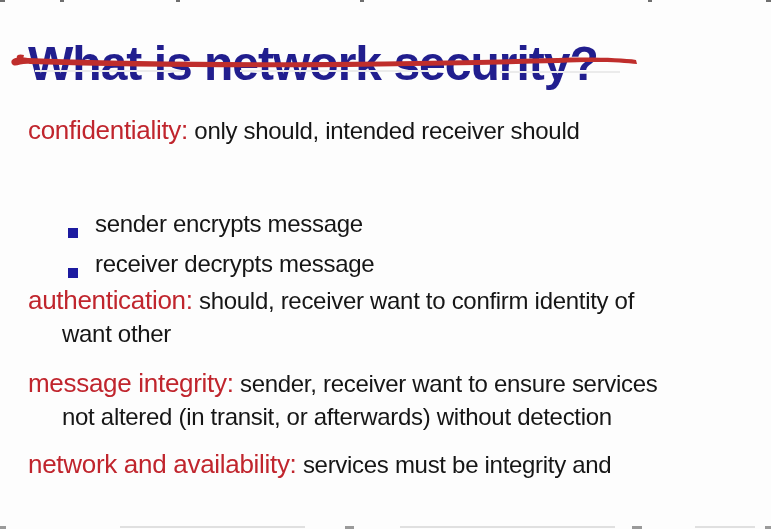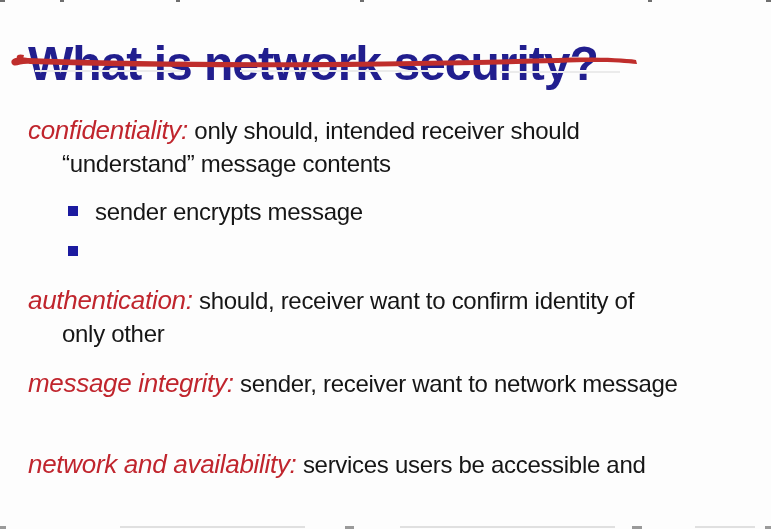--- a/index.html
+++ b/index.html
@@ -37,7 +37,6 @@
   }
   .para .term{
     font-size:26px;
-    font-style:italic;
     color:var(--c-term,#c0252d);
   }
   .p-conf{top:114px;}

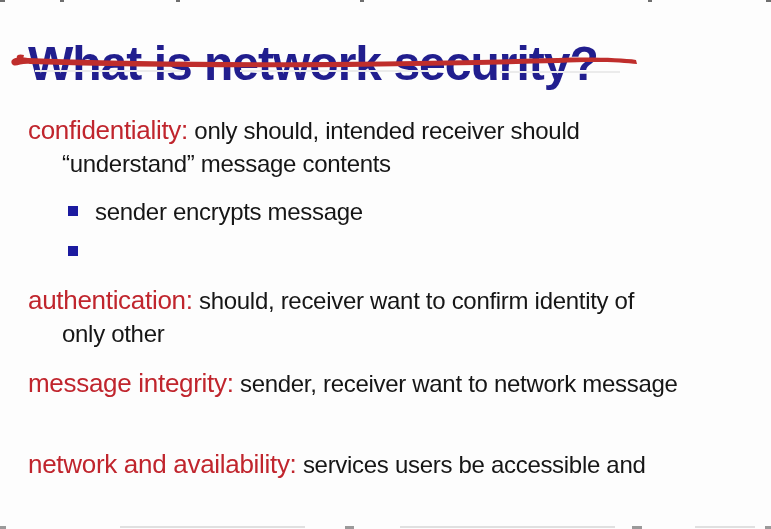--- a/index.html
+++ b/index.html
@@ -82,7 +82,6 @@
   <p class="para p-conf">
     <span class="term">confidentiality:</span>
     <span>only should, intended receiver should</span><br>
-    <span>“understand” message contents</span>
   </p>
 
   <div class="bullets">

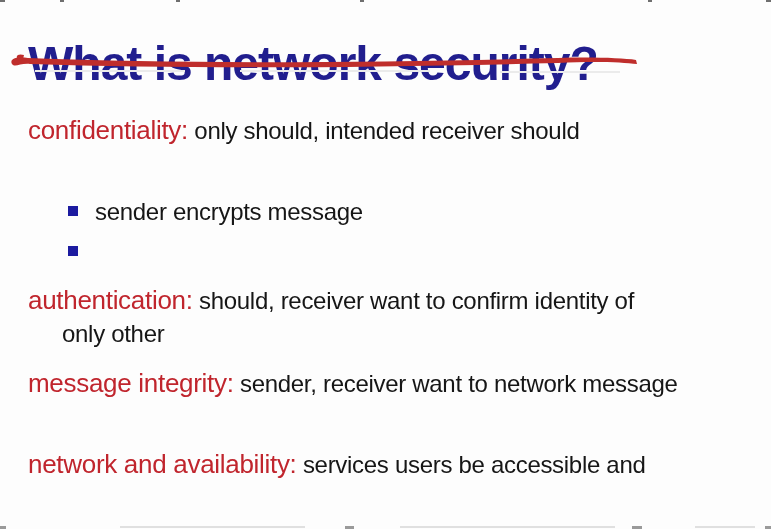--- a/index.html
+++ b/index.html
@@ -49,7 +49,7 @@
   }
   .bullet-row{
     display:flex;
-    align-items:flex-start;
+    align-items:flex-end;
     height:40px;
     font-size:24px;
     letter-spacing:-0.3px;

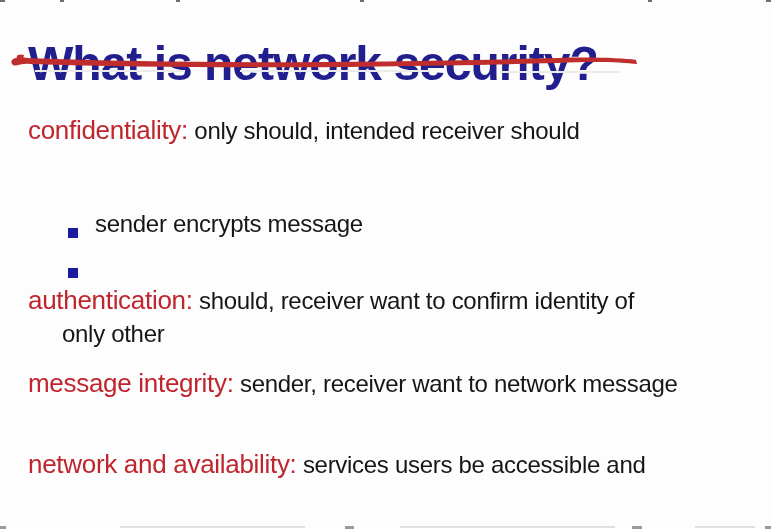--- a/index.html
+++ b/index.html
@@ -91,6 +91,7 @@
     </div>
     <div class="bullet-row">
       <span class="sq"></span>
+      <span>receiver decrypts message</span>
     </div>
   </div>
 

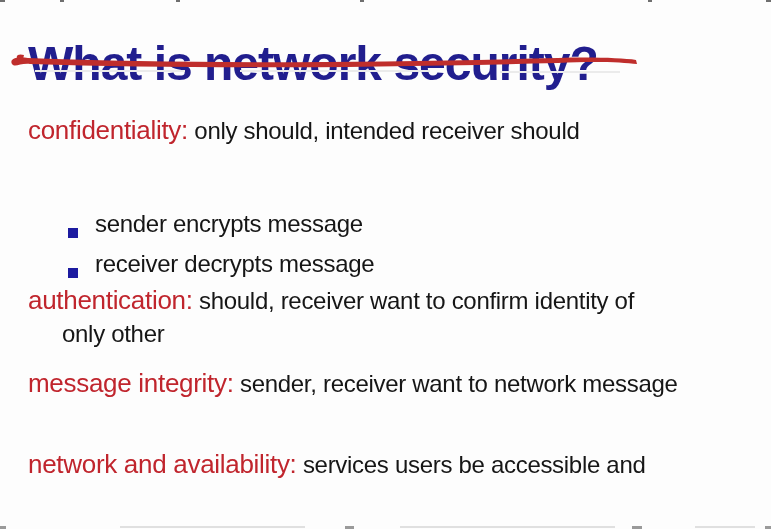--- a/index.html
+++ b/index.html
@@ -98,7 +98,7 @@
   <p class="para p-auth">
     <span class="term">authentication:</span>
     <span>should, receiver want to confirm identity of</span><br>
-    <span>only other</span>
+    <span>want other</span>
   </p>
 
   <p class="para p-msg">

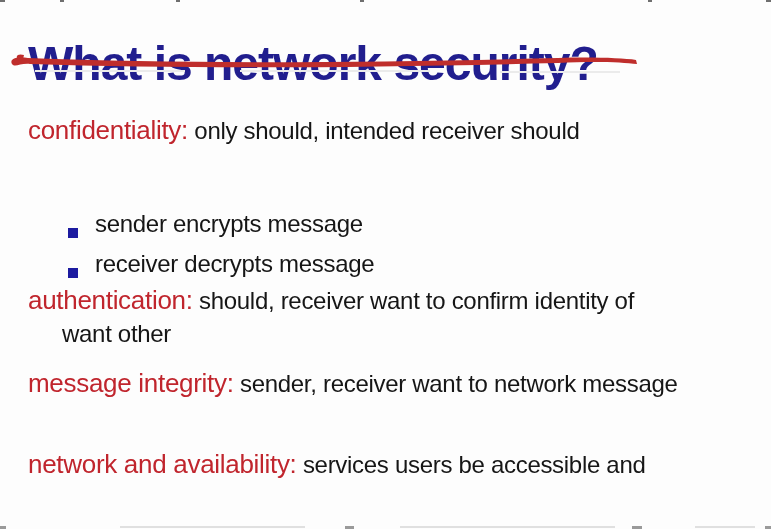--- a/index.html
+++ b/index.html
@@ -103,7 +103,7 @@
 
   <p class="para p-msg">
     <span class="term">message integrity:</span>
-    <span>sender, receiver want to network message</span><br>
+    <span>sender, receiver want to ensure services</span><br>
   </p>
 
   <p class="para p-acc">

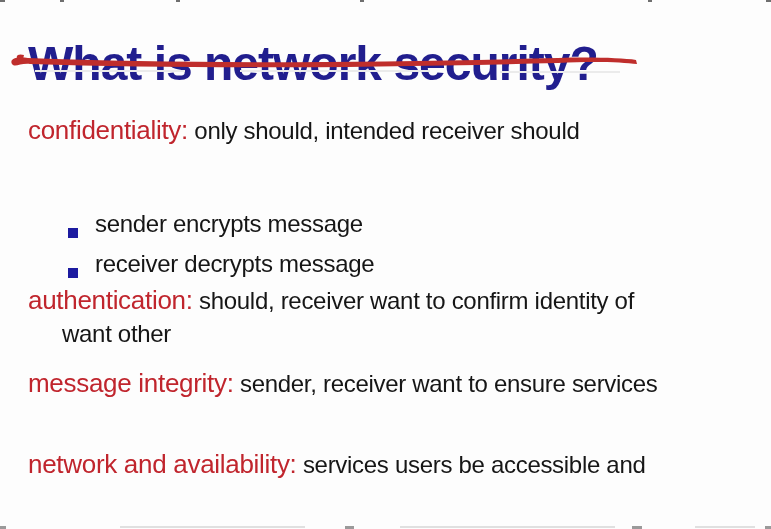--- a/index.html
+++ b/index.html
@@ -104,6 +104,7 @@
   <p class="para p-msg">
     <span class="term">message integrity:</span>
     <span>sender, receiver want to ensure services</span><br>
+    <span>not altered (in transit, or afterwards) without detection</span>
   </p>
 
   <p class="para p-acc">

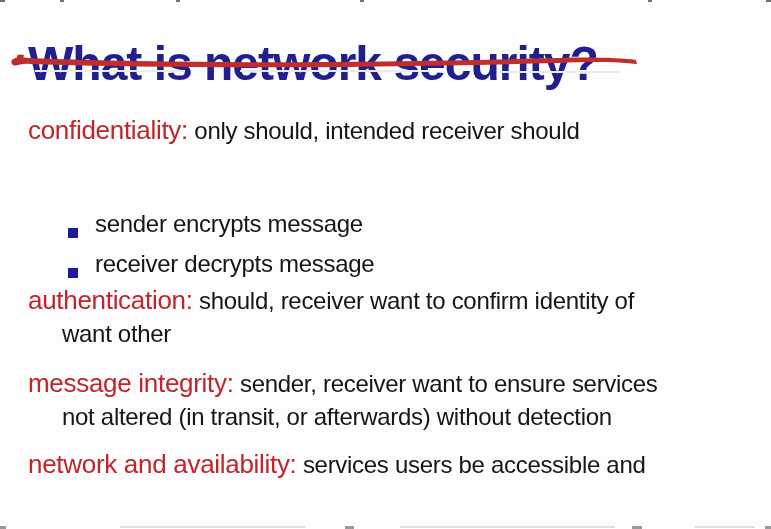--- a/index.html
+++ b/index.html
@@ -109,7 +109,7 @@
 
   <p class="para p-acc">
     <span class="term">network and availability:</span>
-    <span>services users be accessible and</span><br>
+    <span>services must be integrity and</span><br>
   </p>
 
   <div class="art light" style="top:70px;left:35px;width:150px;"></div>

